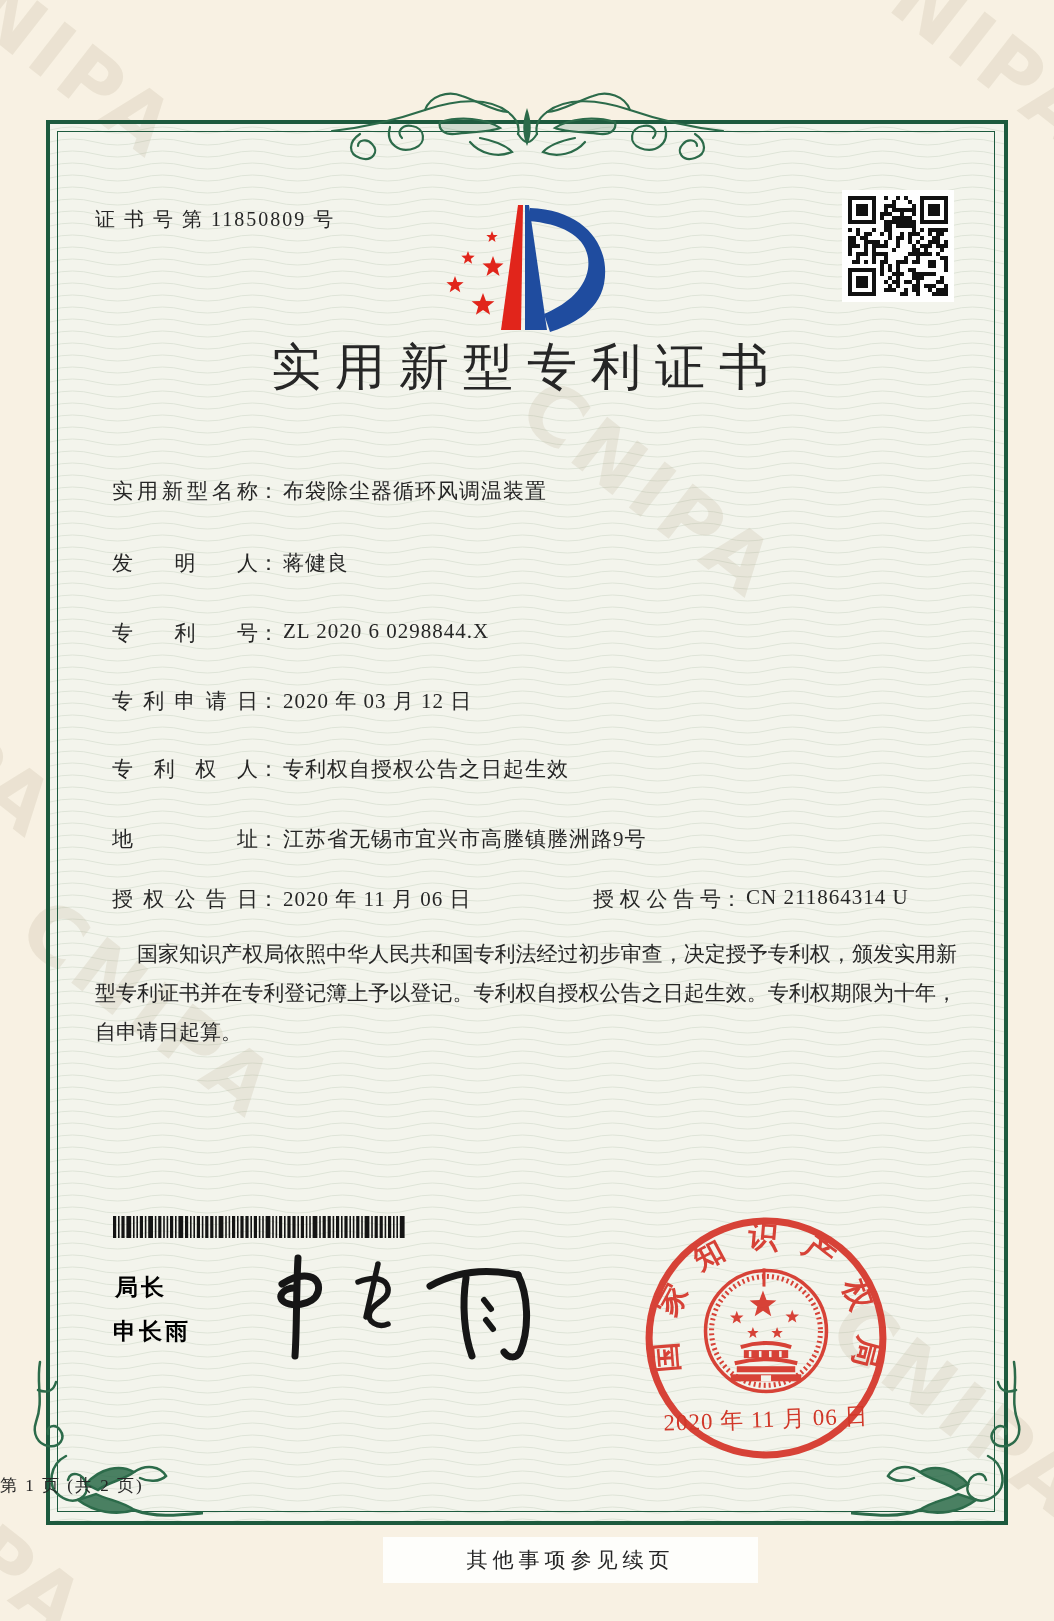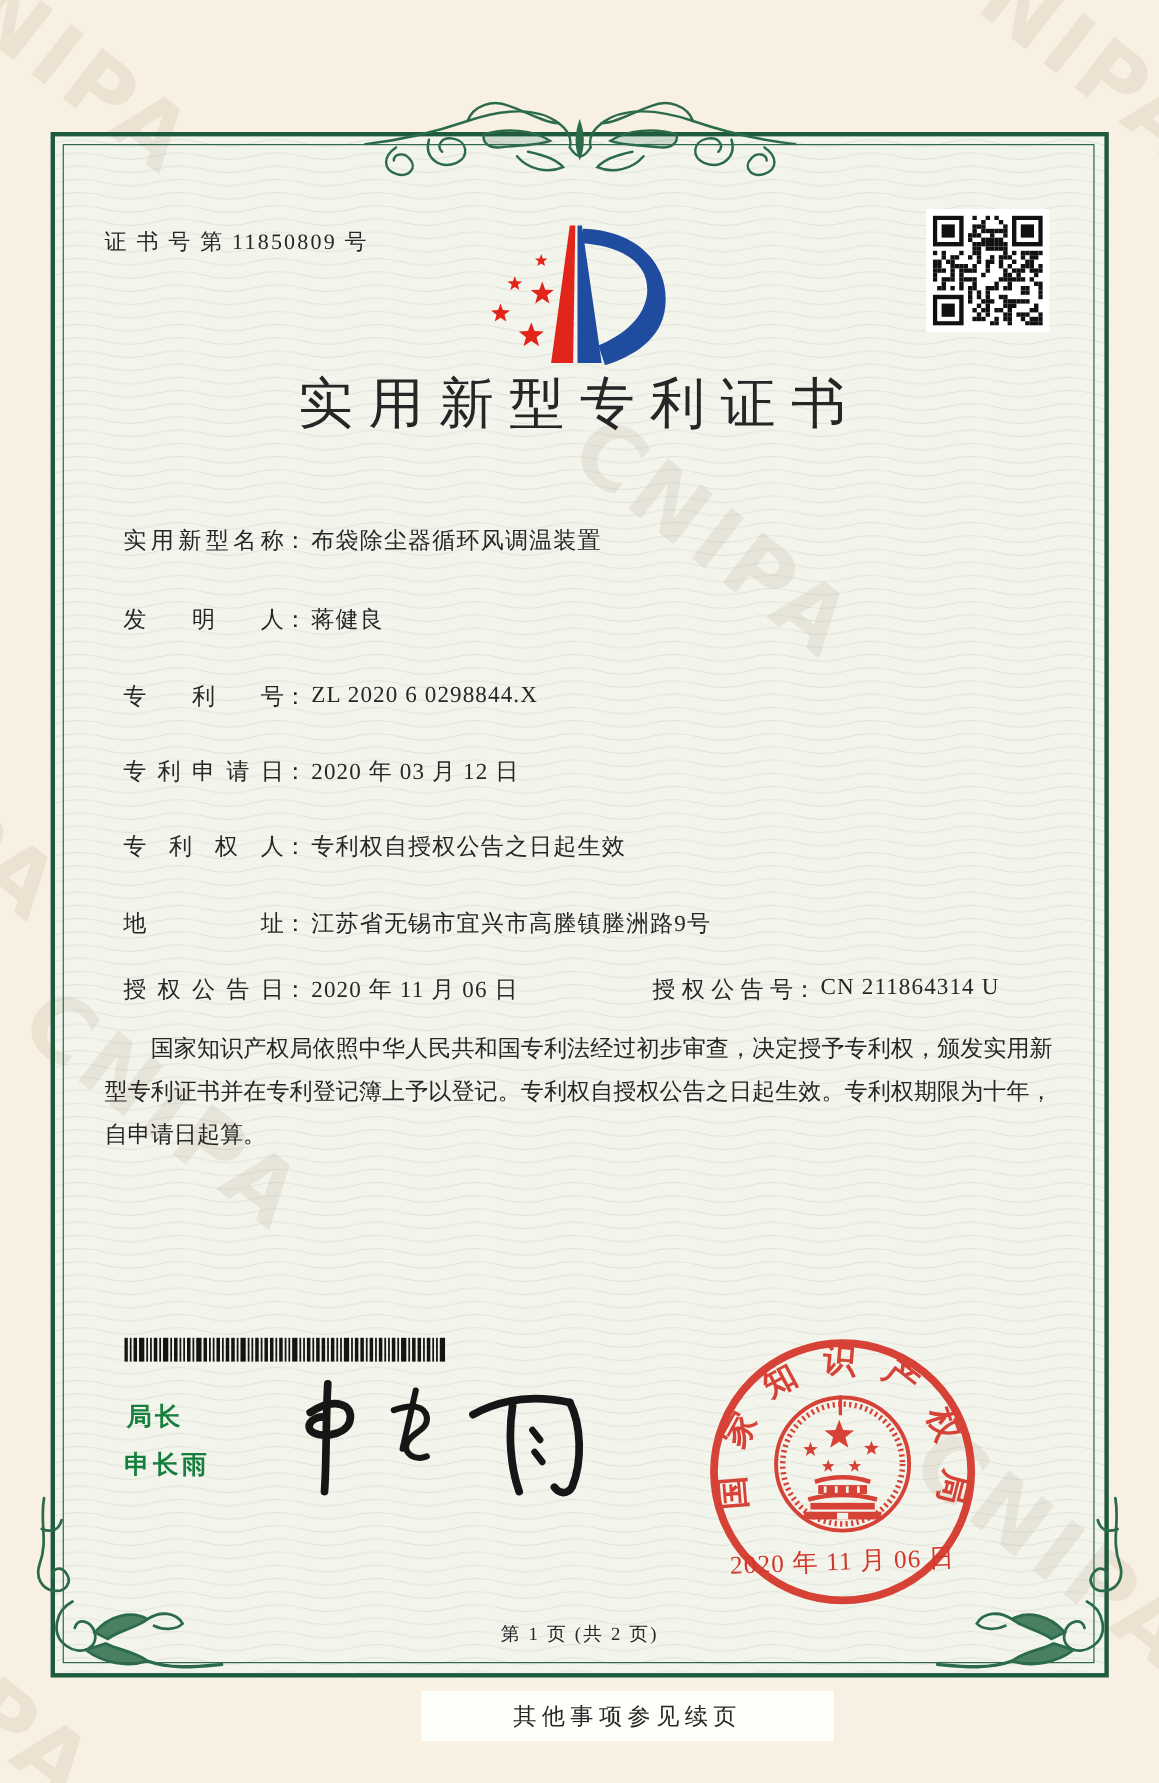--- a/index.html
+++ b/index.html
@@ -34,7 +34,7 @@
   .paras{left:95px; top:936px; width:862px; font-size:21px; line-height:39px; text-align:justify;font-family:Liberation Mono, monospace;}
   .paras p{margin:0; text-indent:2em;}
 
-  .director{font-family:"DejaVu Sans",sans-serif; font-weight:bold; font-size:23px; letter-spacing:3px; color:#15803d;}
+  .director{font-family:"DejaVu Sans",sans-serif; font-weight:bold; font-size:23px; letter-spacing:3px; color:#000000;}
   .footer{left:0; top:1474px; width:1054px; text-align:center; font-size:17px; letter-spacing:2px;}
   .note-box{left:383px; top:1537px; width:375px; height:46px; background:#fefefb;
       text-align:center; line-height:46px; font-size:21px; letter-spacing:5px; z-index:6;}

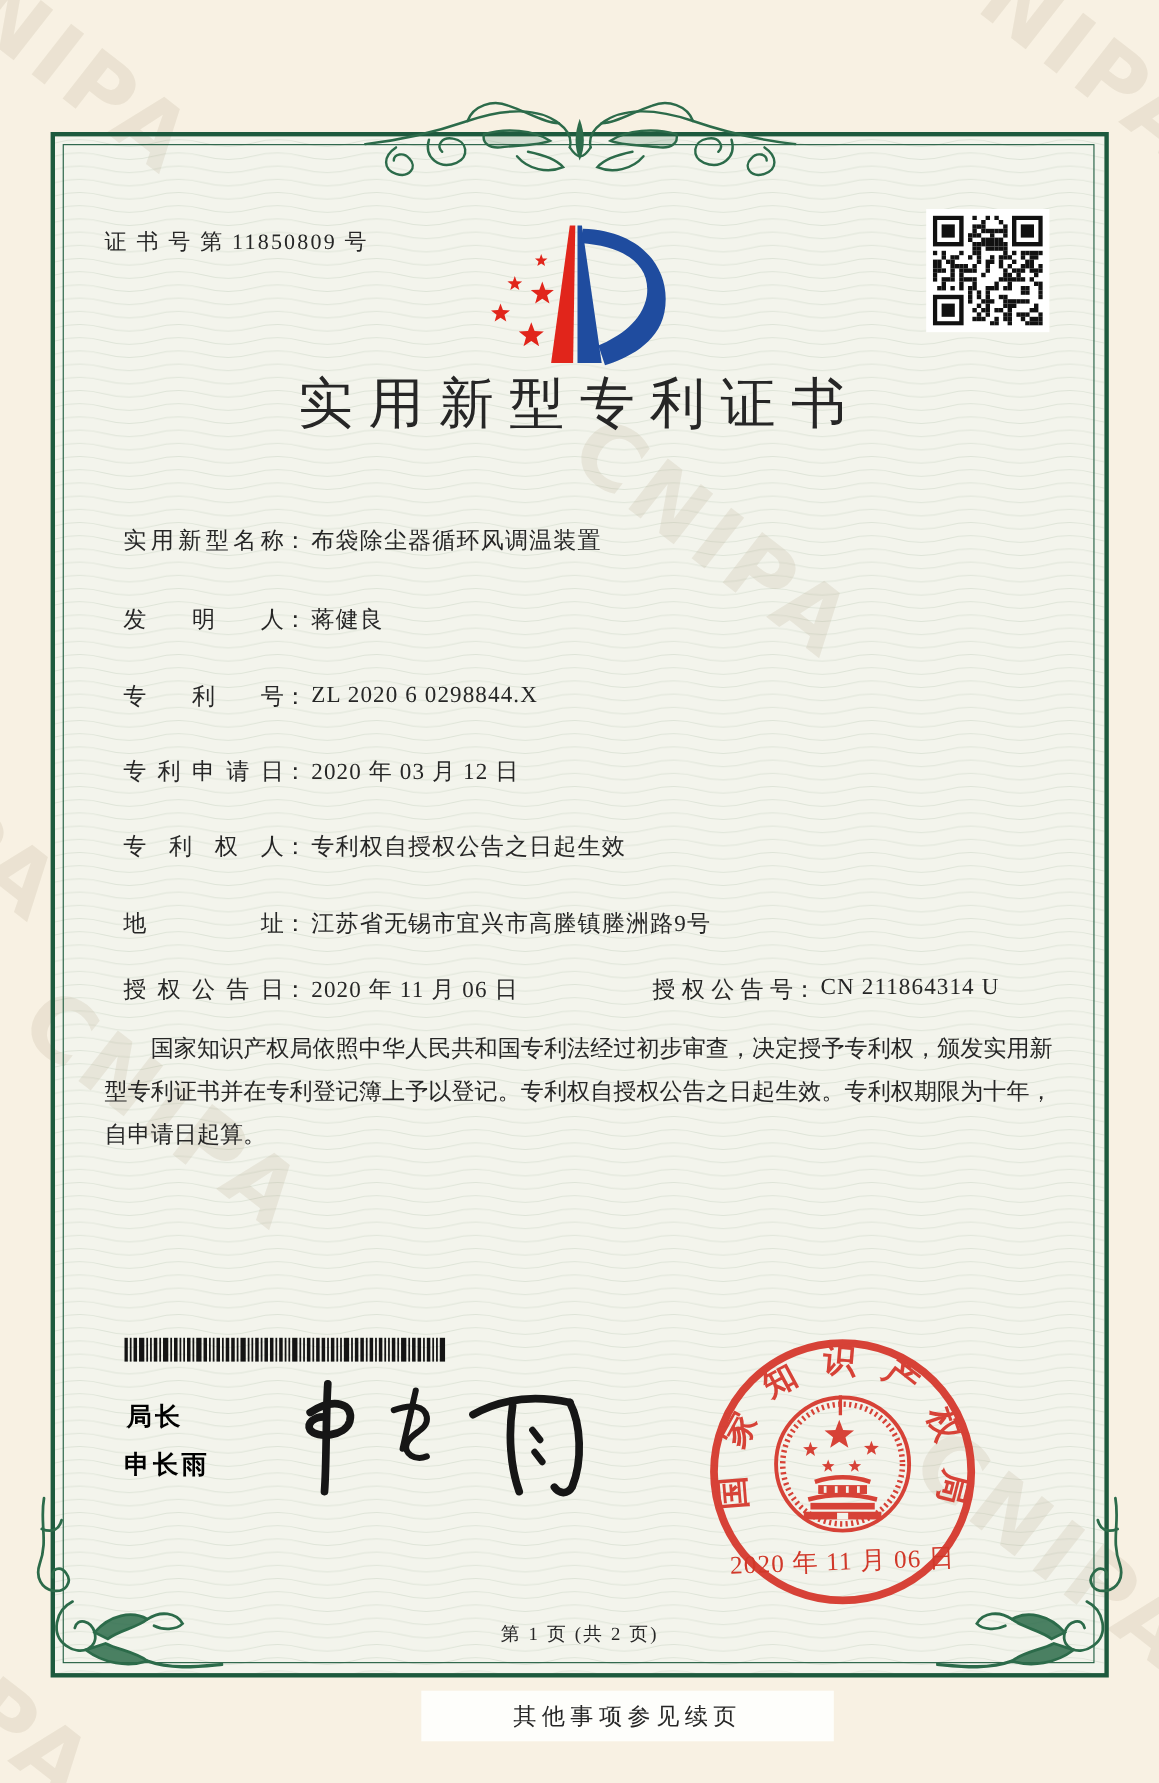--- a/index.html
+++ b/index.html
@@ -35,7 +35,7 @@
   .paras p{margin:0; text-indent:2em;}
 
   .director{font-family:"DejaVu Sans",sans-serif; font-weight:bold; font-size:23px; letter-spacing:3px; color:#000000;}
-  .footer{left:0; top:1474px; width:1054px; text-align:center; font-size:17px; letter-spacing:2px;}
+  .footer{left:0; top:1474px; width:1054px; font-size:17px; letter-spacing:2px;}
   .note-box{left:383px; top:1537px; width:375px; height:46px; background:#fefefb;
       text-align:center; line-height:46px; font-size:21px; letter-spacing:5px; z-index:6;}
 

